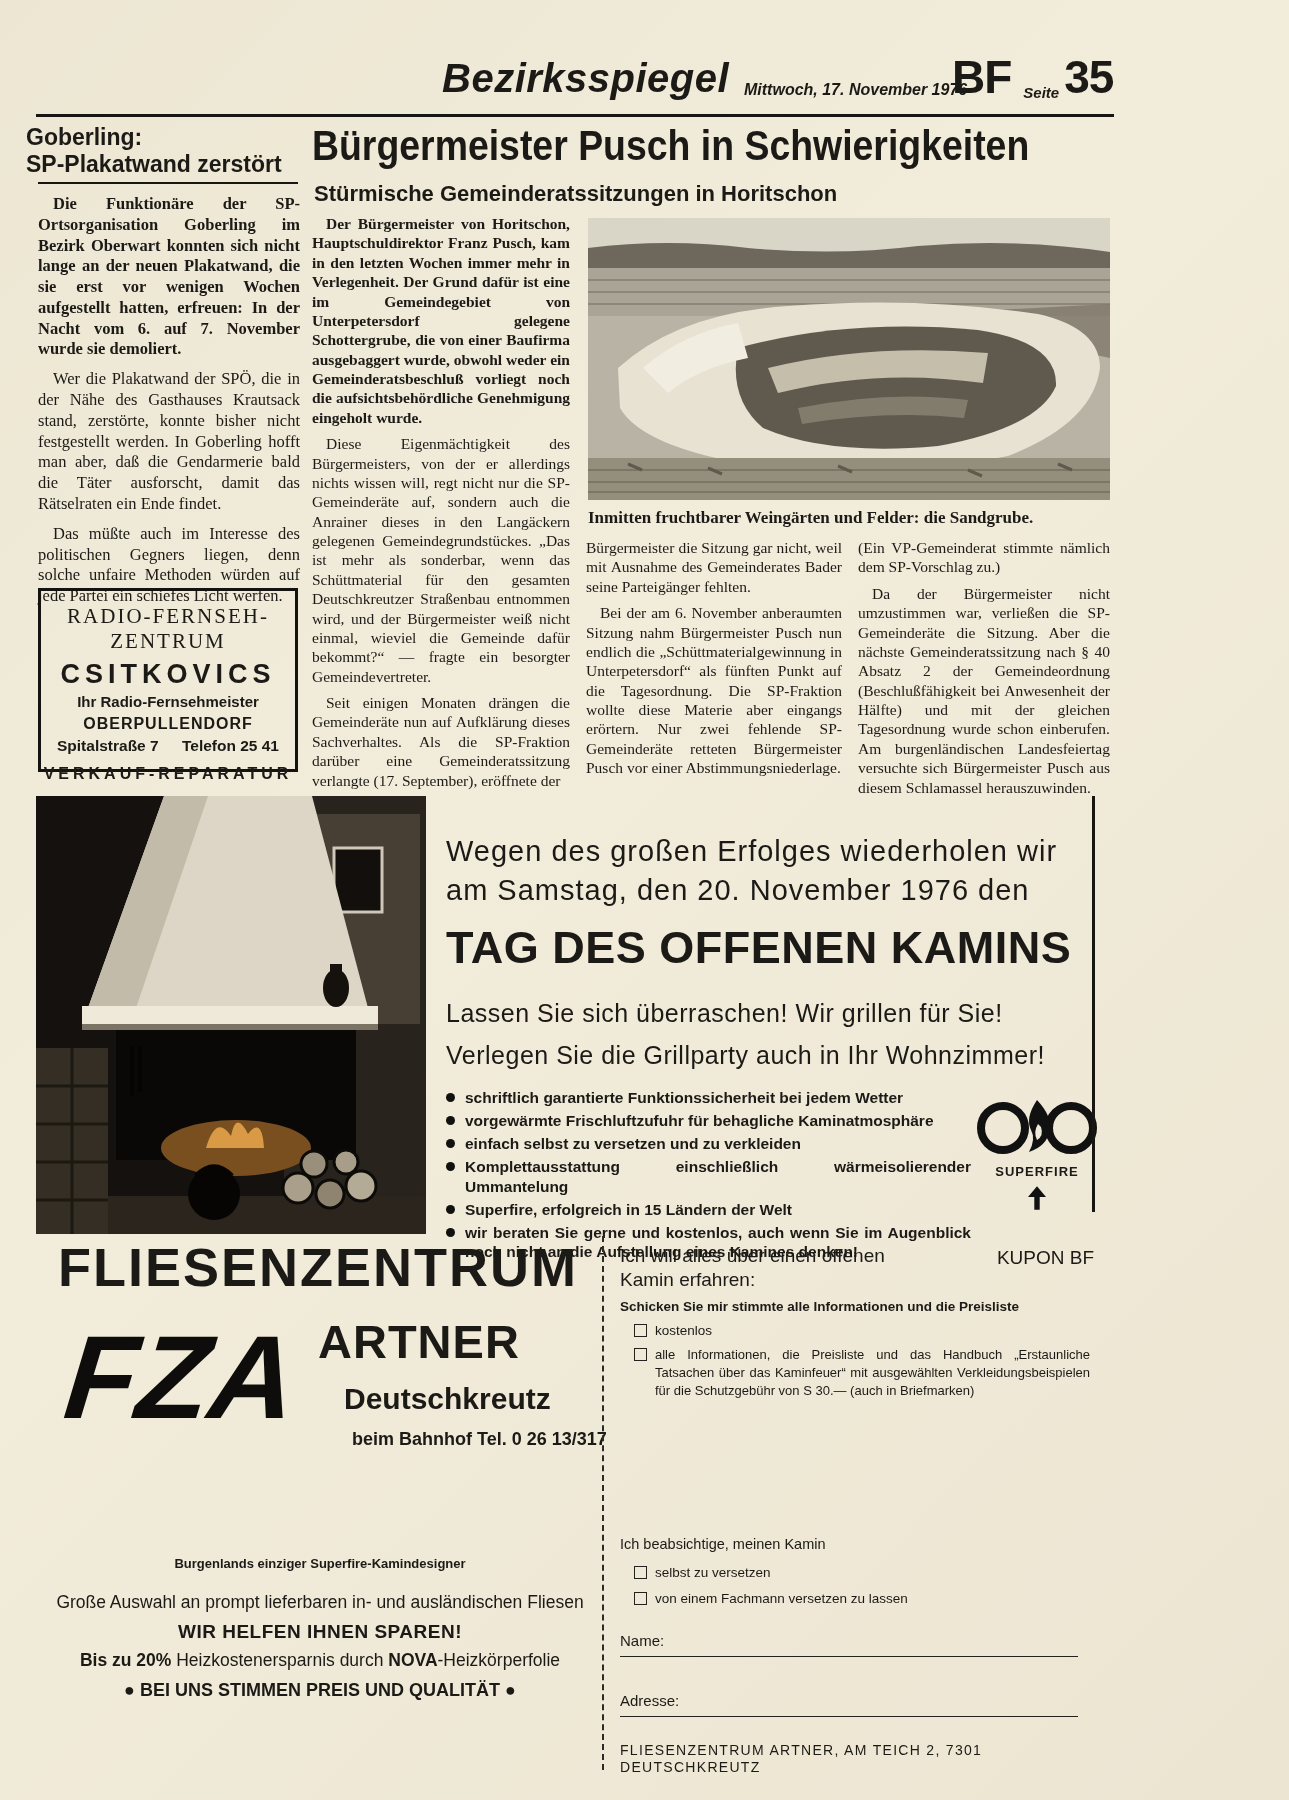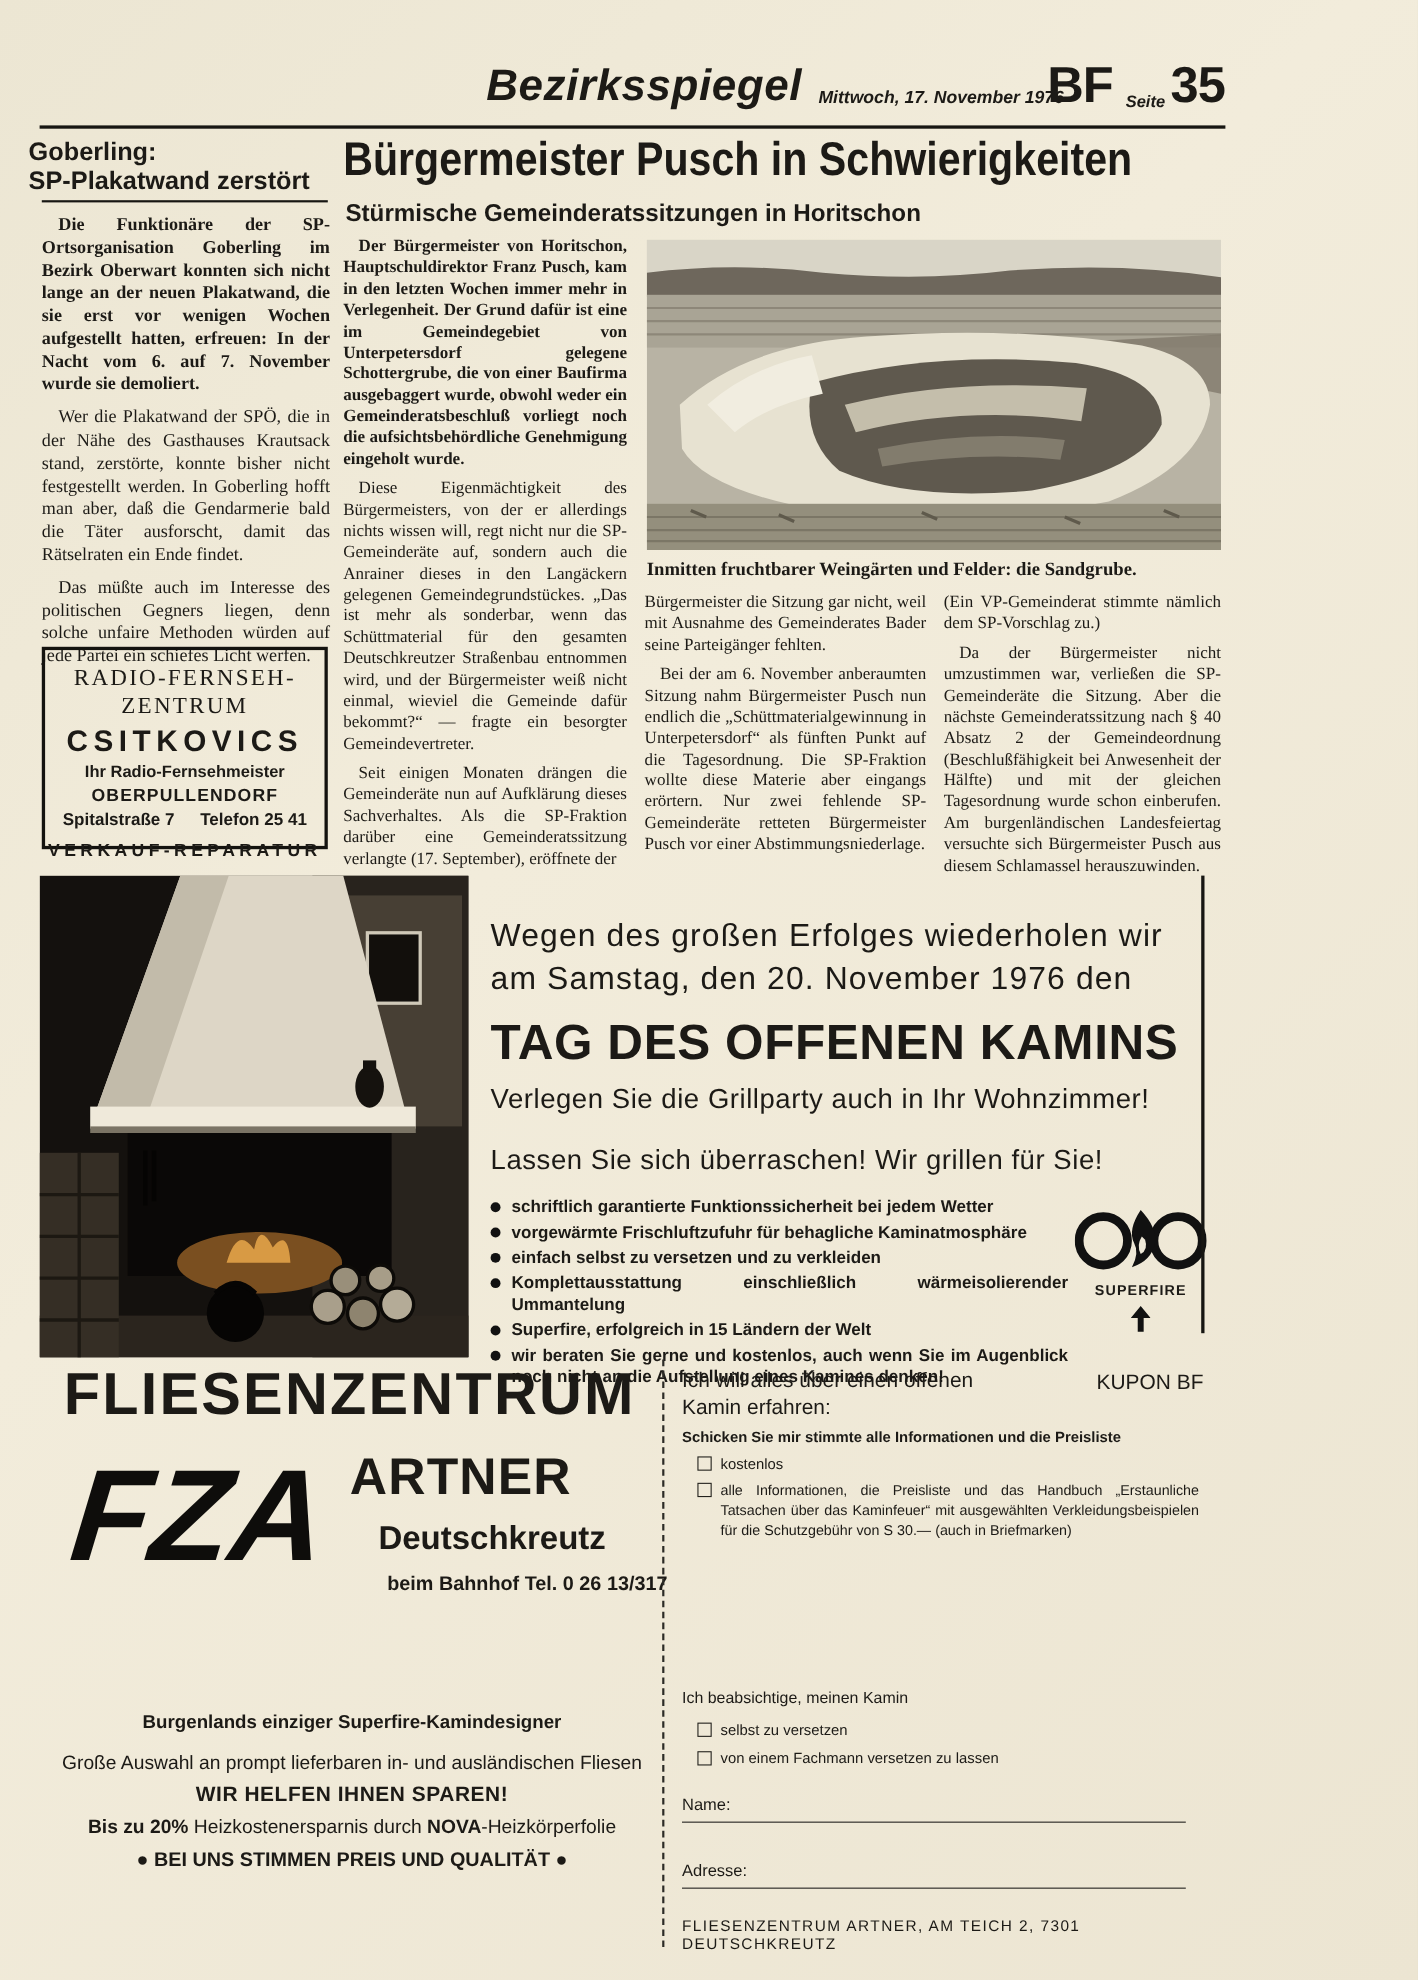--- a/index.html
+++ b/index.html
@@ -178,8 +178,8 @@
     <div class="ad-intro">Wegen des großen Erfolges wiederholen wir</div>
     <div class="ad-intro">am Samstag, den 20. November 1976 den</div>
     <div class="ad-title">TAG DES OFFENEN KAMINS</div>
+    <div class="ad-sub" style="margin-top:24px;">Lassen Sie sich überraschen! Wir grillen für Sie!</div>
     <div class="ad-sub" style="margin-top:10px;">Verlegen Sie die Grillparty auch in Ihr Wohnzimmer!</div>
-    <div class="ad-sub" style="margin-top:24px;">Lassen Sie sich überraschen! Wir grillen für Sie!</div>
     <ul class="bullets">
       <li>
           <span class="bdot"></span>

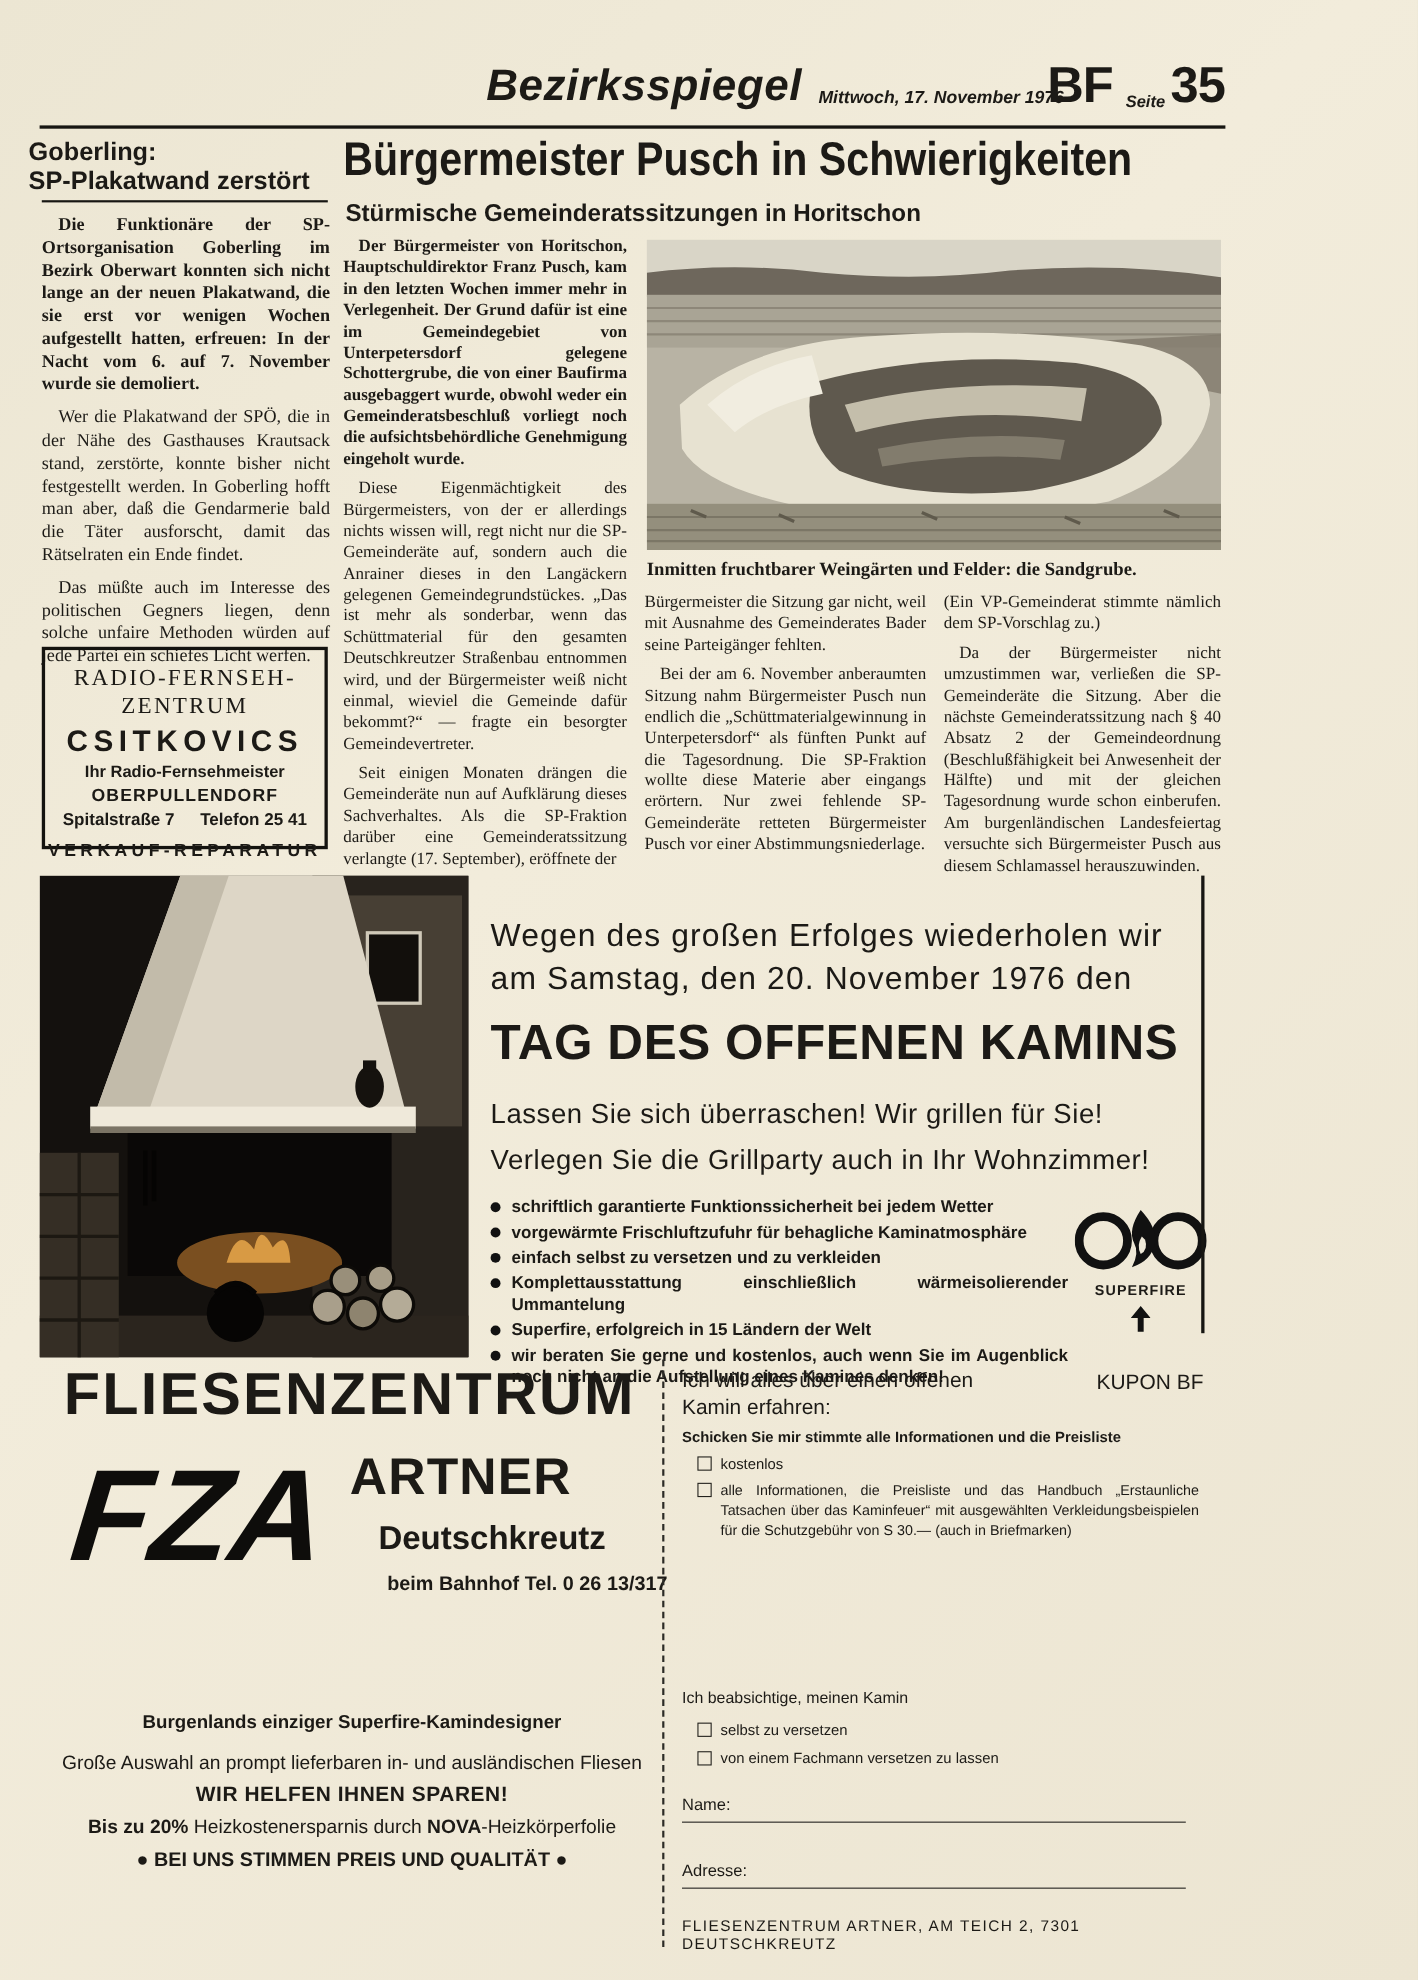--- a/index.html
+++ b/index.html
@@ -235,7 +235,7 @@
   <div class="abs fz-city" style="left:344px;top:1384px;">Deutschkreutz</div>
   <div class="abs fz-addr" style="left:352px;top:1430px;">beim Bahnhof Tel. 0 26 13/317</div>
 
-  <div class="abs fz-ln b" style="left:40px;top:1556px;font-size:17px;">Burgenlands einziger Superfire-Kamindesigner</div>
+  <div class="abs fz-ln b" style="left:40px;top:1556px;font-size:13px;">Burgenlands einziger Superfire-Kamindesigner</div>
   <div class="abs fz-ln" style="left:40px;top:1592px;font-size:17.5px;">Große Auswahl an prompt lieferbaren in- und ausländischen Fliesen</div>
   <div class="abs fz-ln b" style="left:40px;top:1621px;font-size:19px;letter-spacing:.5px;">WIR HELFEN IHNEN SPAREN!</div>
   <div class="abs fz-ln" style="left:40px;top:1650px;font-size:17.5px;">

